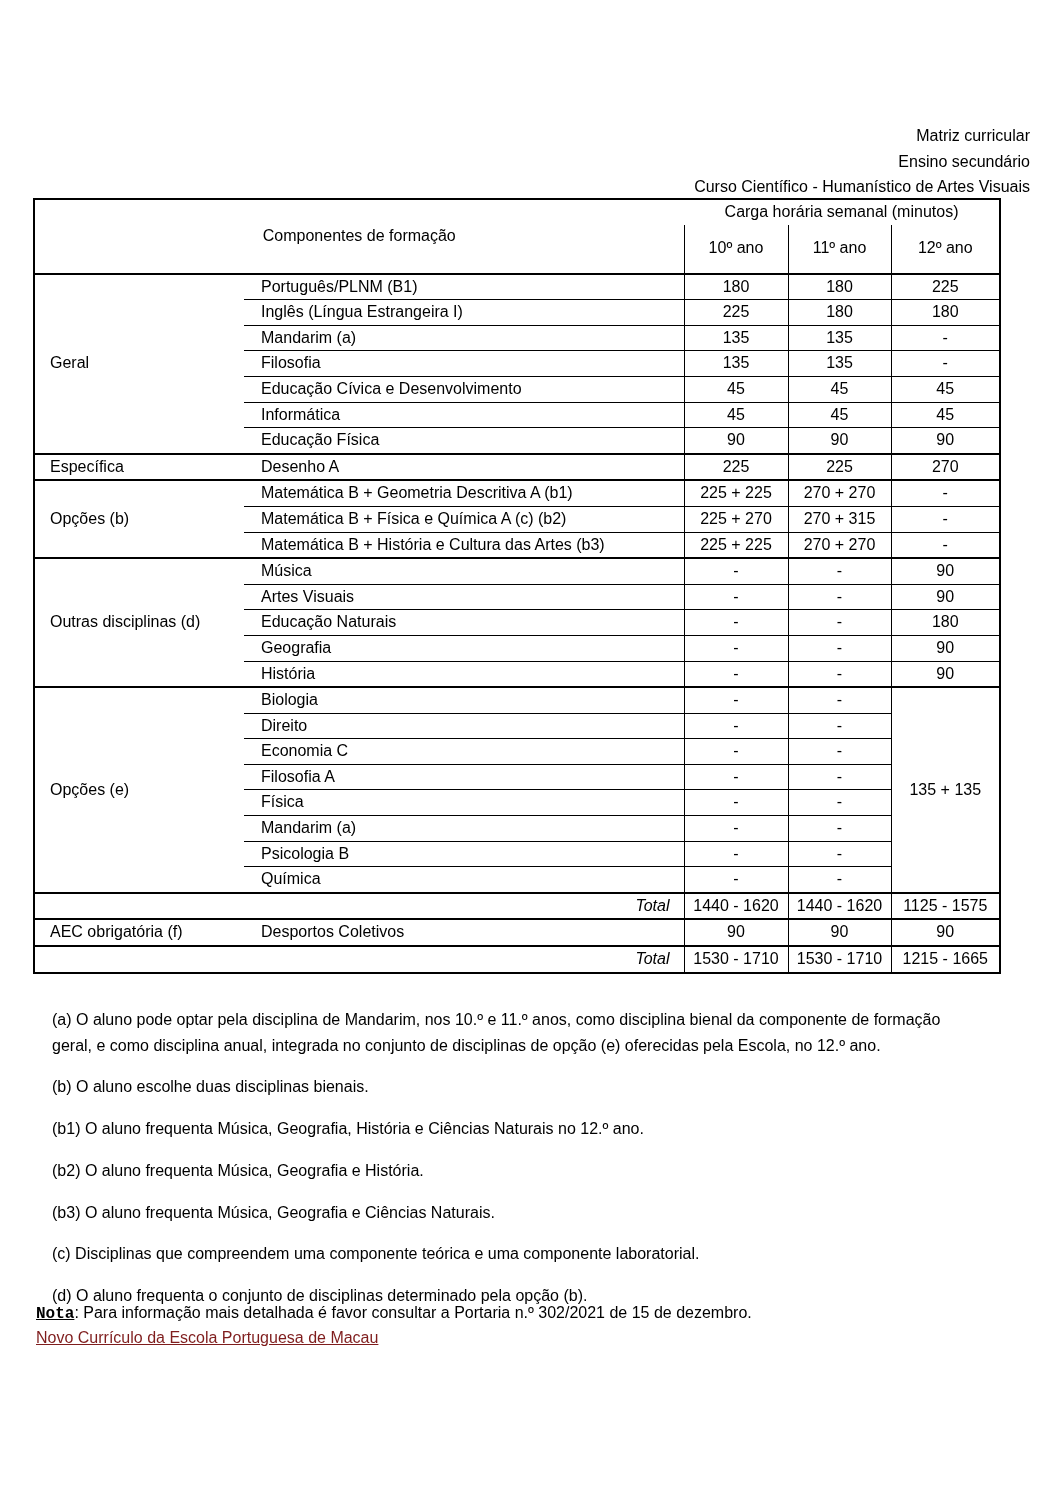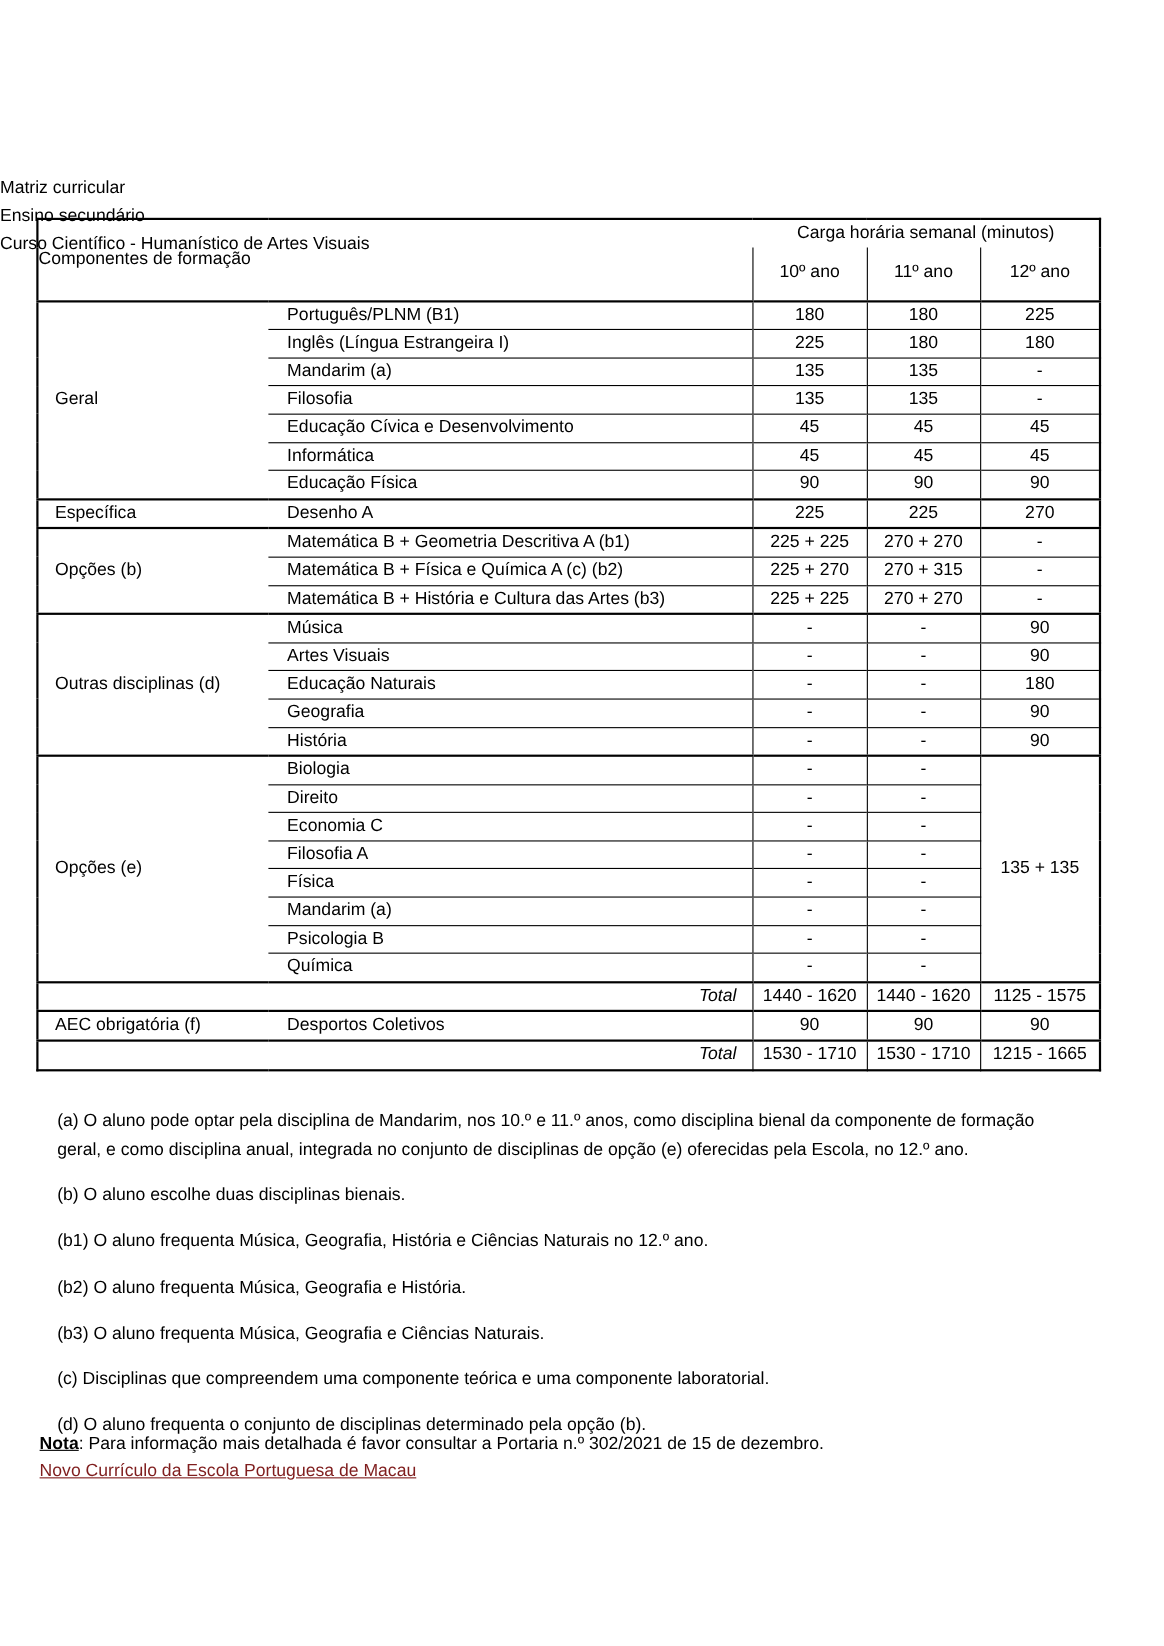--- a/index.html
+++ b/index.html
@@ -8,7 +8,7 @@
     font-family: "Liberation Sans", "DejaVu Sans", sans-serif;
     color: #000; font-size: 16px;
   }
-  .titles { position: absolute; left: 0; top: 123px; width: 1030px; text-align: left; margin-top: 35px; }
+  .titles { position: absolute; left: 0; top: 123px; width: 1030px; text-align: right; }
   .titles div { height: 25.5px; line-height: 25.5px; font-size: 16px; }
   table.matrix {
     position: absolute; left: 33px; top: 198px; width: 966px;

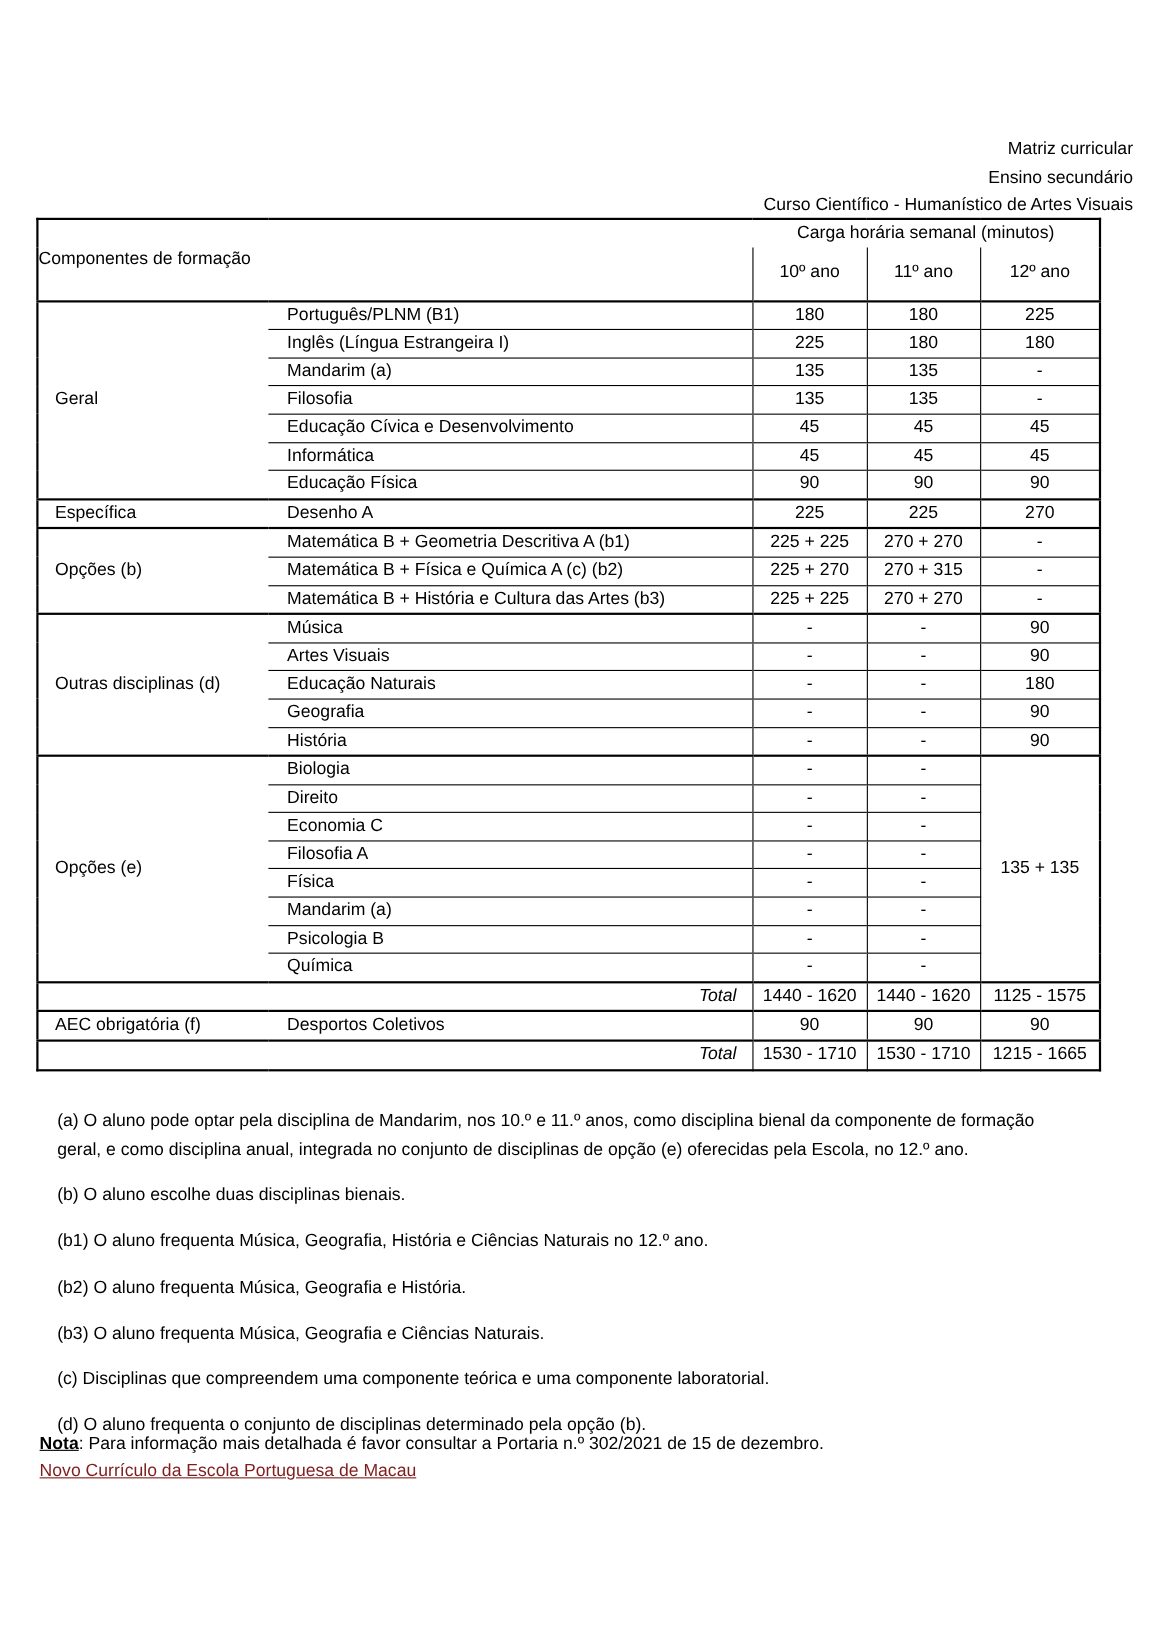--- a/index.html
+++ b/index.html
@@ -30,7 +30,7 @@
   .rl td.subj, .rl td.num { border-top: 1px solid #000; }
   .gb td { border-top: 2.5px solid #000 !important; }
   .outer { border: 2.5px solid #000; }
-  .hdr-comp { text-align: left; vertical-align: middle; }
+  .hdr-comp { text-align: center; vertical-align: middle; }
   .hdr-carga { text-align: center; border-left: 1.5px solid #000; border-bottom: 2px solid #000; }
   .hdr-year { text-align: center; height: 48px !important; }
   .total-label { text-align: right; padding-right: 14px !important; font-style: italic; }

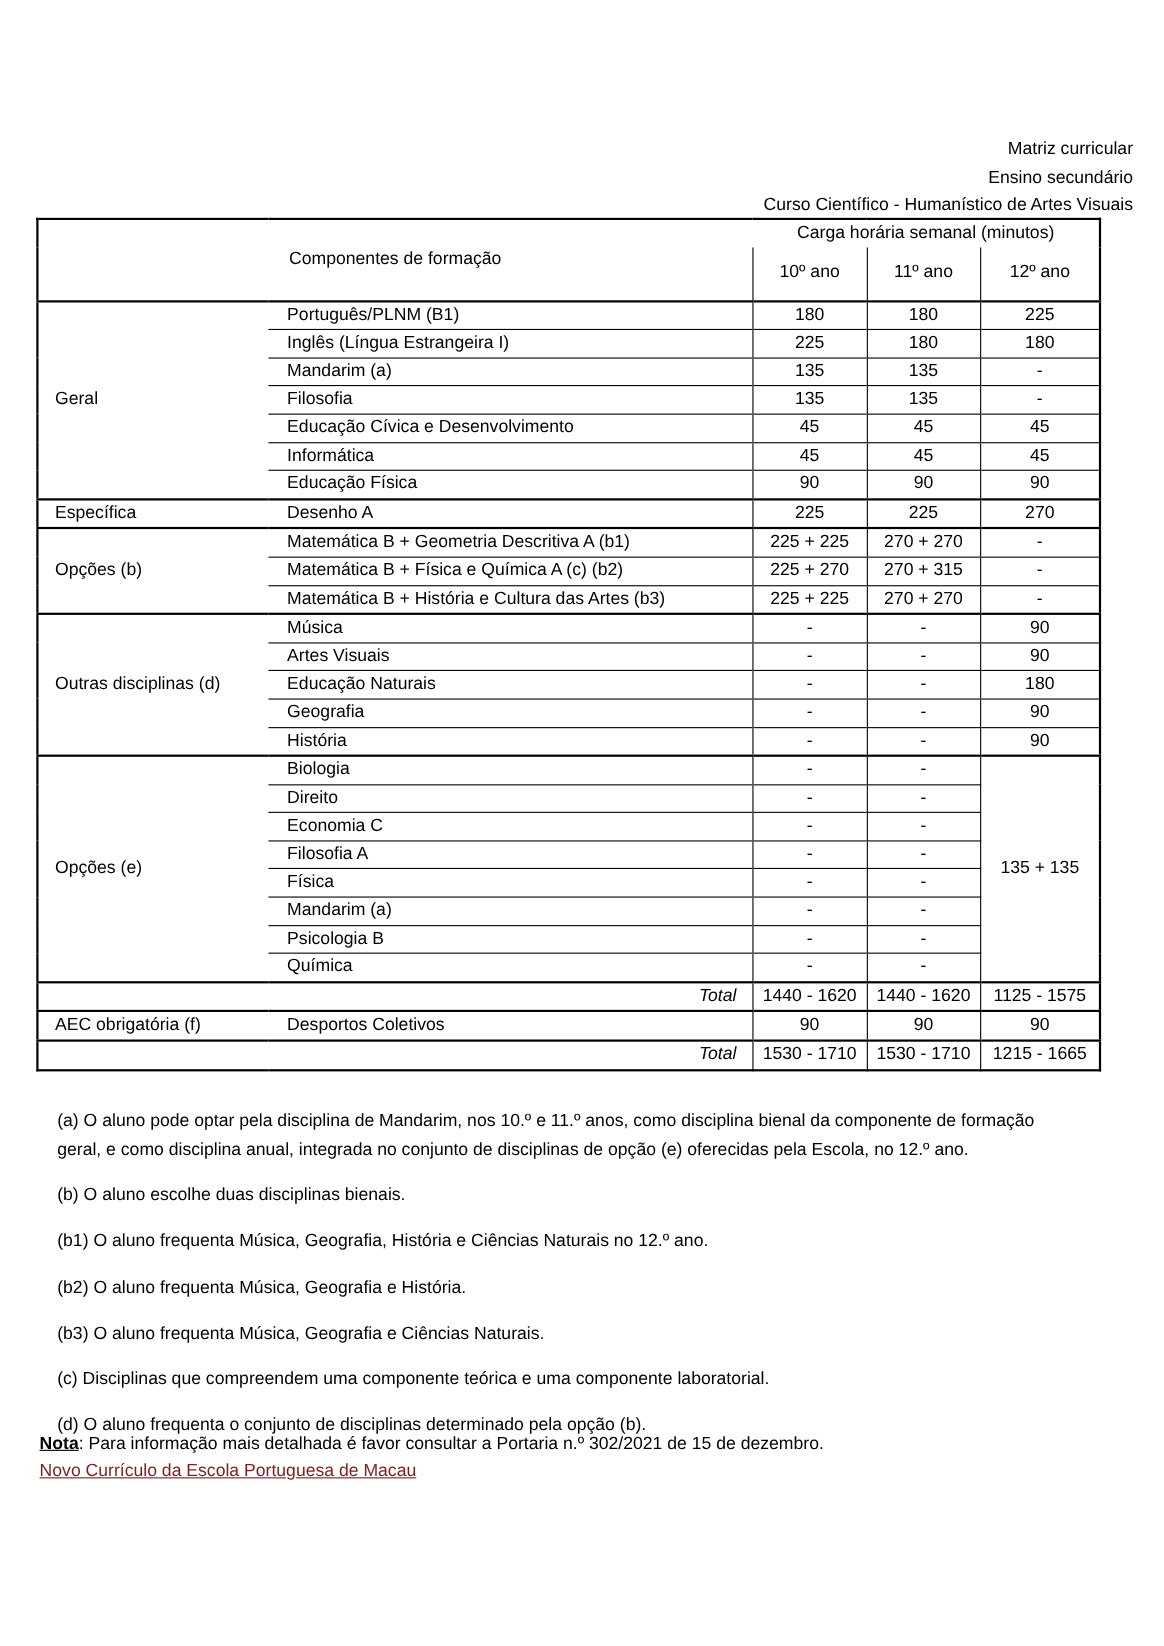--- a/index.html
+++ b/index.html
@@ -37,7 +37,7 @@
   .notes { position: absolute; left: 36px; top: 991px; width: 960px; font-size: 16px; }
   .notes p { margin: 16px; line-height: 25.7px; }
   .nota { position: absolute; left: 36px; top: 1300px; font-size: 16px; line-height: 25.7px; }
-  .nota u { font-weight: bold; }
+  .nota u { font-weight: bold; font-family: Liberation Mono, monospace; }
   .link { position: absolute; left: 36px; top: 1325px; font-size: 16px; color: #7f1d1d; text-decoration: underline; line-height: 25.7px; }
   .vspan { vertical-align: middle; }
 </style>

